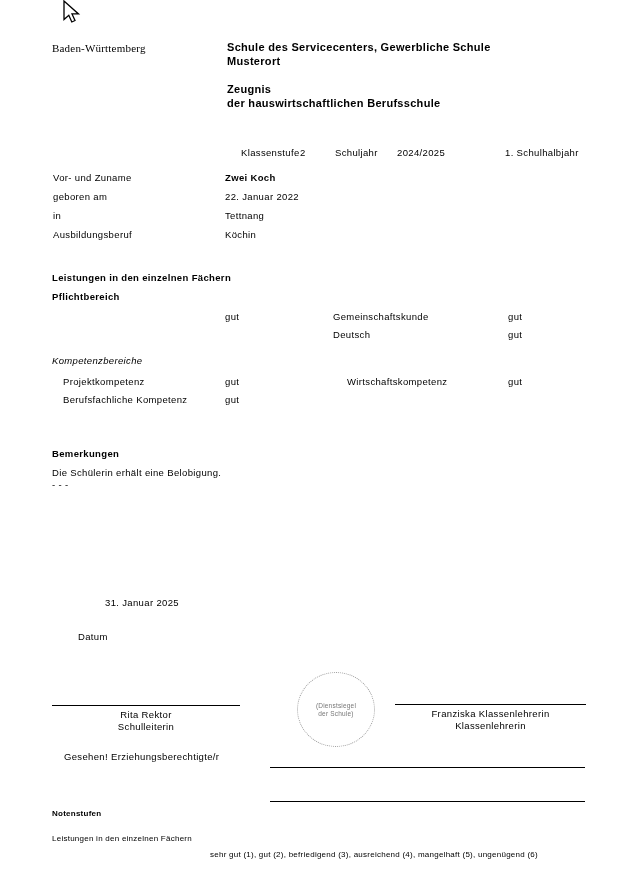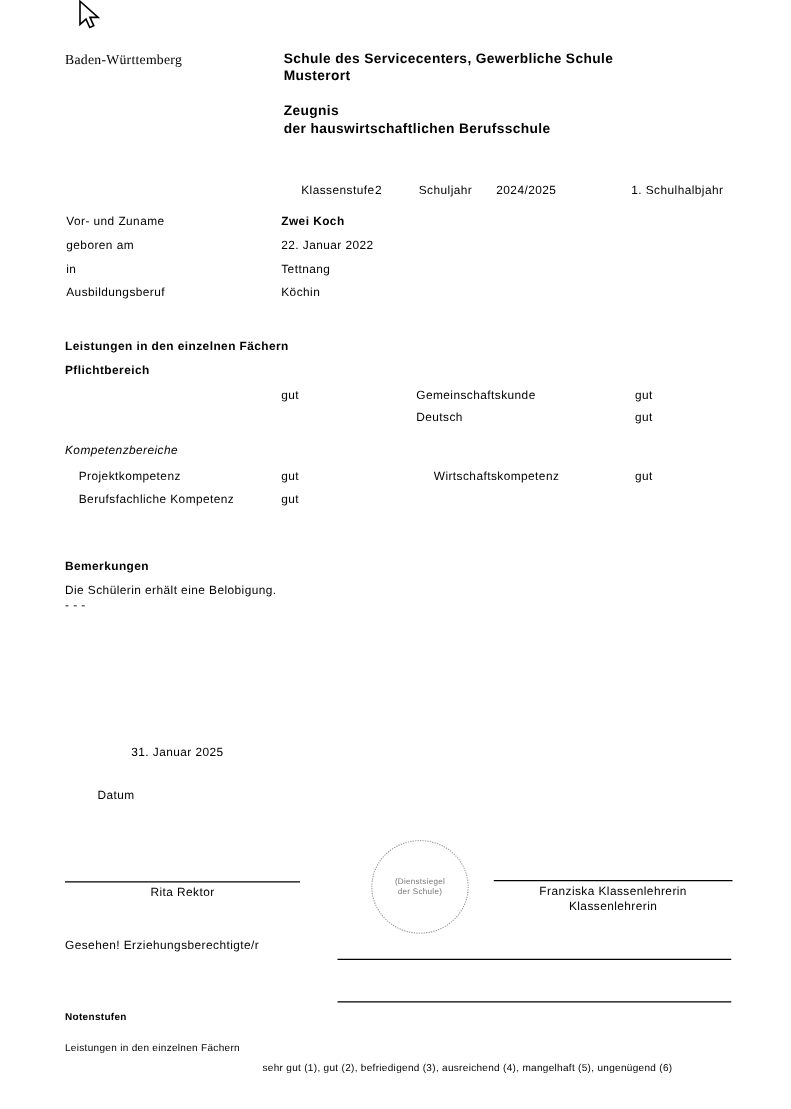--- a/index.html
+++ b/index.html
@@ -123,6 +123,7 @@
   <div class="abs sig-line" style="left:52px; top:705px; width:188px;"></div>
   <div class="abs t sig-center block" style="left:52px; top:709px; width:188px;">
     <span>Rita Rektor</span>
+    <span>Schulleiterin</span>
   </div>
 
   <div class="abs sig-line" style="left:395px; top:704px; width:191px;"></div>

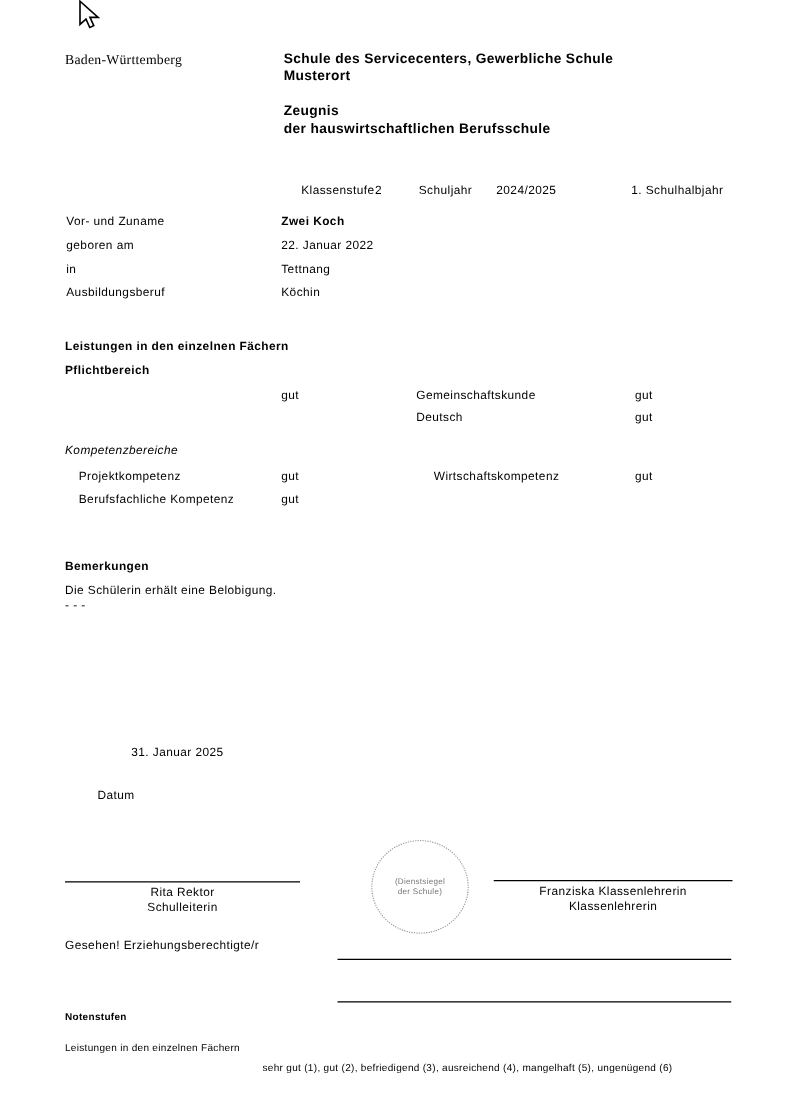--- a/index.html
+++ b/index.html
@@ -132,7 +132,7 @@
     <span>Klassenlehrerin</span>
   </div>
 
-  <div class="abs t" style="left:52px; top:751px;text-align:center;">Gesehen! Erziehungsberechtigte/r</div>
+  <div class="abs t" style="left:64px; top:751px;text-align:center;">Gesehen! Erziehungsberechtigte/r</div>
   <div class="abs sig-line" style="left:270px; top:767px; width:315px;"></div>
 
   <div class="abs sig-line" style="left:270px; top:801px; width:315px;"></div>

